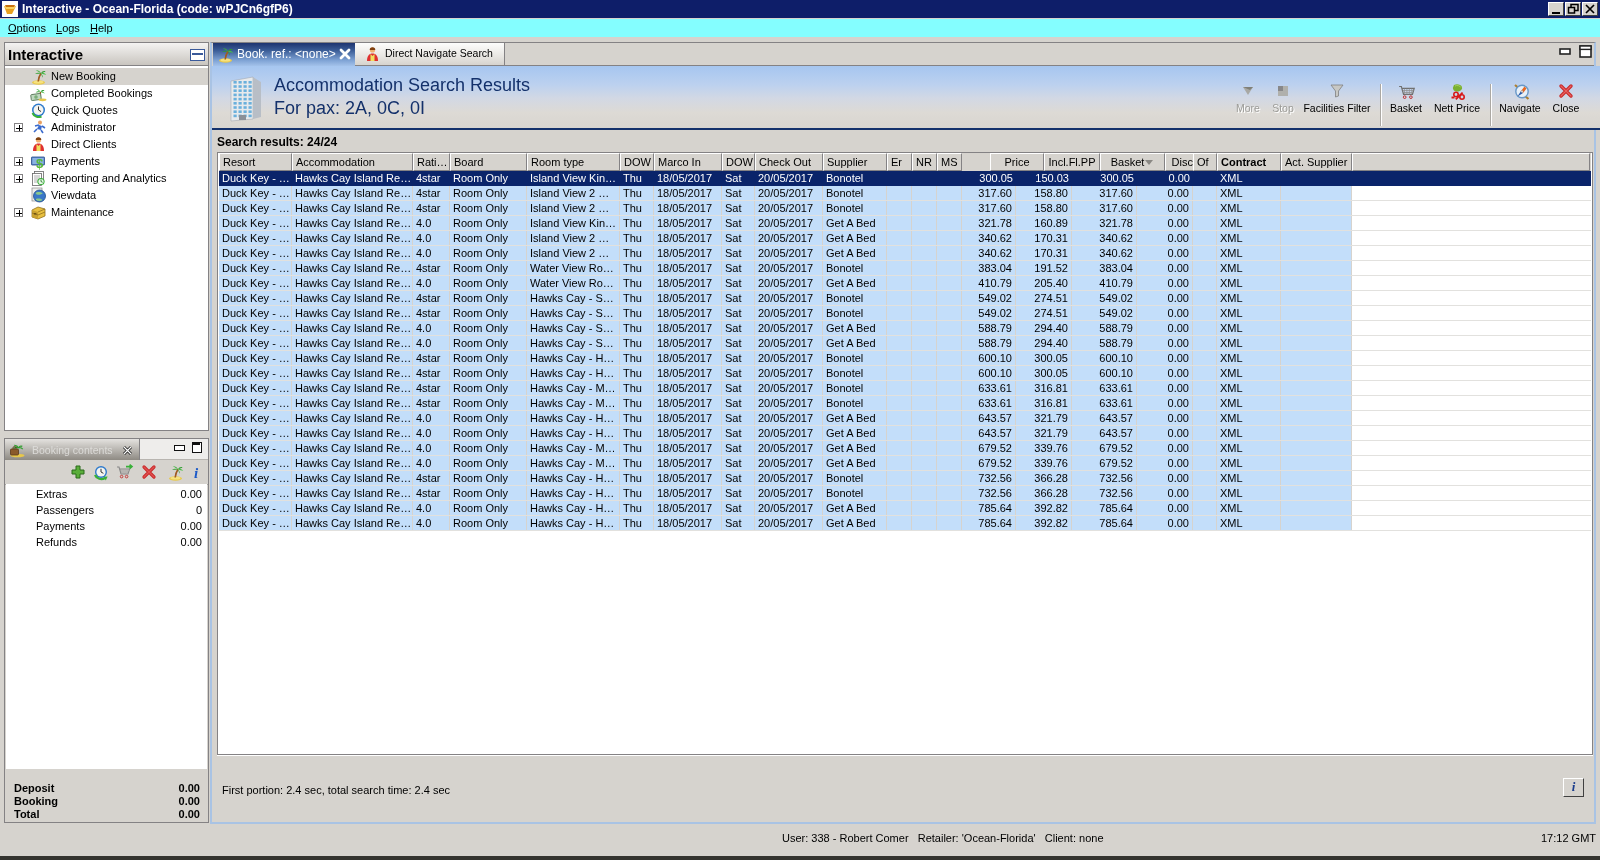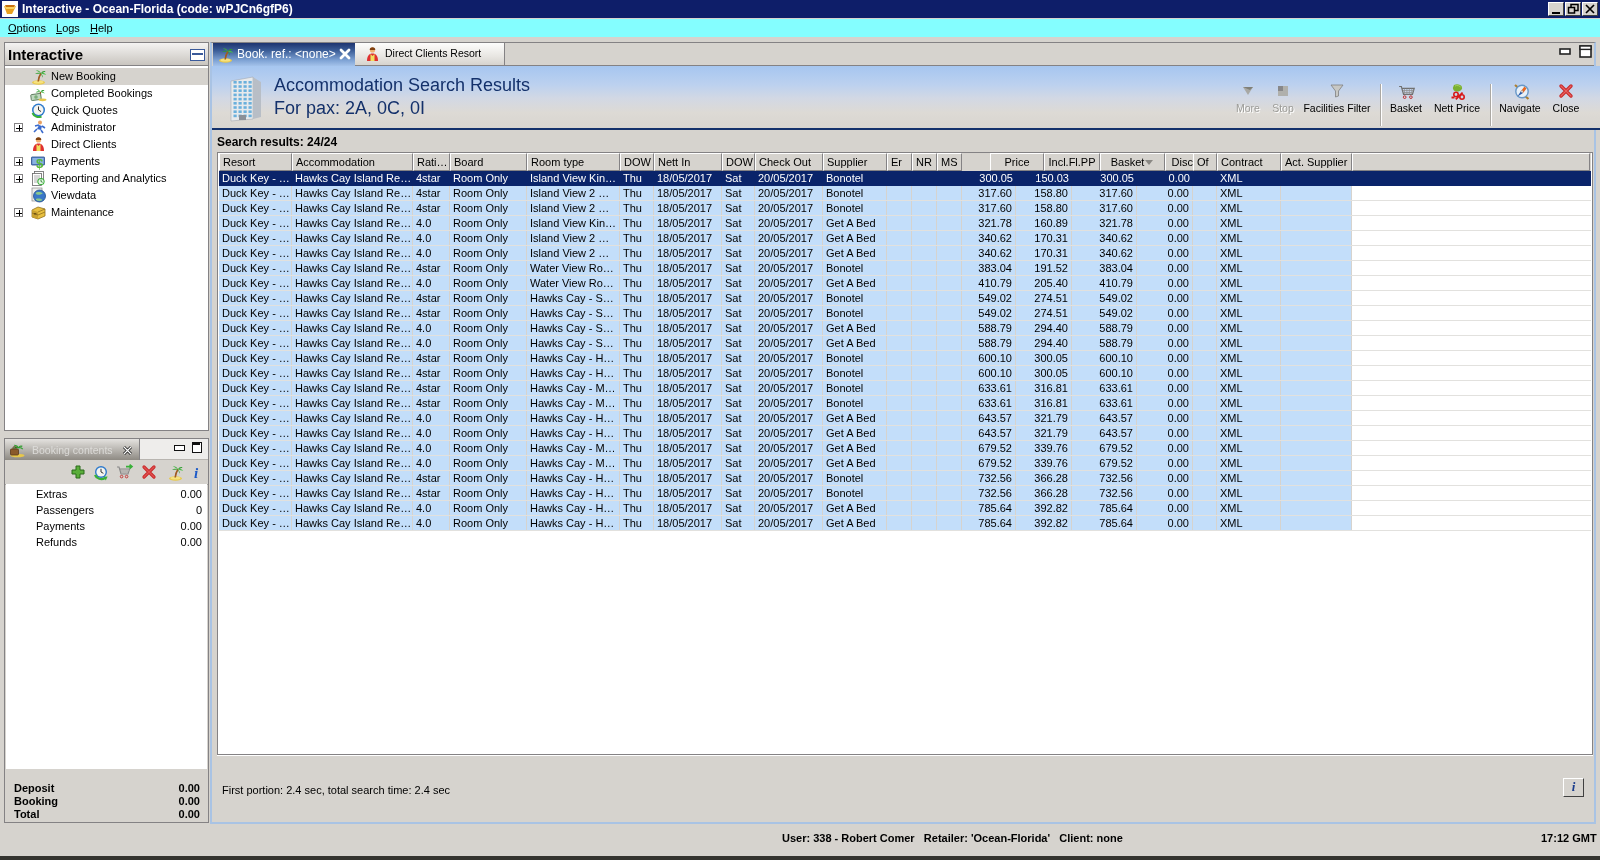--- a/index.html
+++ b/index.html
@@ -331,7 +331,7 @@
   <path d="M3,15 C3,10 5,7.5 8.5,7.5 C12,7.5 14,10 14,15 Z" fill="#E03030"></path>
   <path d="M6.5,8 L8.5,10 L10.5,8 L10.5,15 L6.5,15 Z" fill="#F0E060"></path>
   </svg></div>
-        <span style="position:absolute;left:30px;top:4px;">Direct Clients Resort</span>
+        <span style="position:absolute;left:30px;top:4px;">Direct Navigate Search</span>
       </div>
     <div id="resttabs"></div>
     <div class="wbtn2" style="left:1347px;"><svg width="13" height="13">

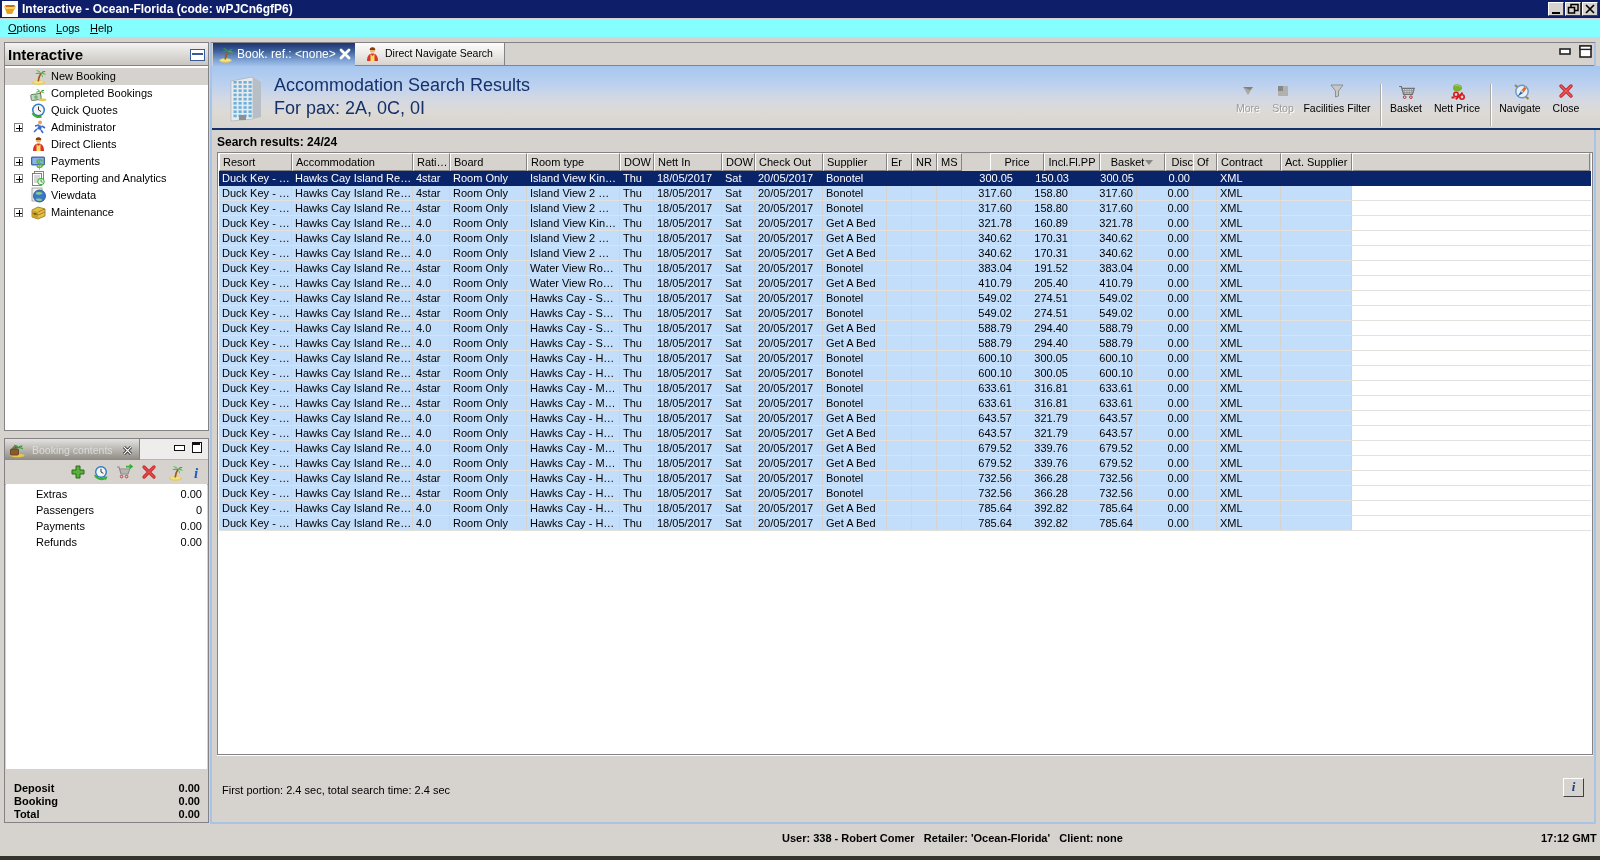--- a/index.html
+++ b/index.html
@@ -434,7 +434,7 @@
         <div class="hcell " style="left:231px;width:77px;">Board</div>
         <div class="hcell " style="left:308px;width:93px;">Room type</div>
         <div class="hcell " style="left:401px;width:34px;">DOW</div>
-        <div class="hcell " style="left:435px;width:68px;">Nett In</div>
+        <div class="hcell " style="left:435px;width:68px;">Marco In</div>
         <div class="hcell " style="left:503px;width:33px;">DOW</div>
         <div class="hcell " style="left:536px;width:68px;">Check Out</div>
         <div class="hcell " style="left:604px;width:64px;">Supplier</div>

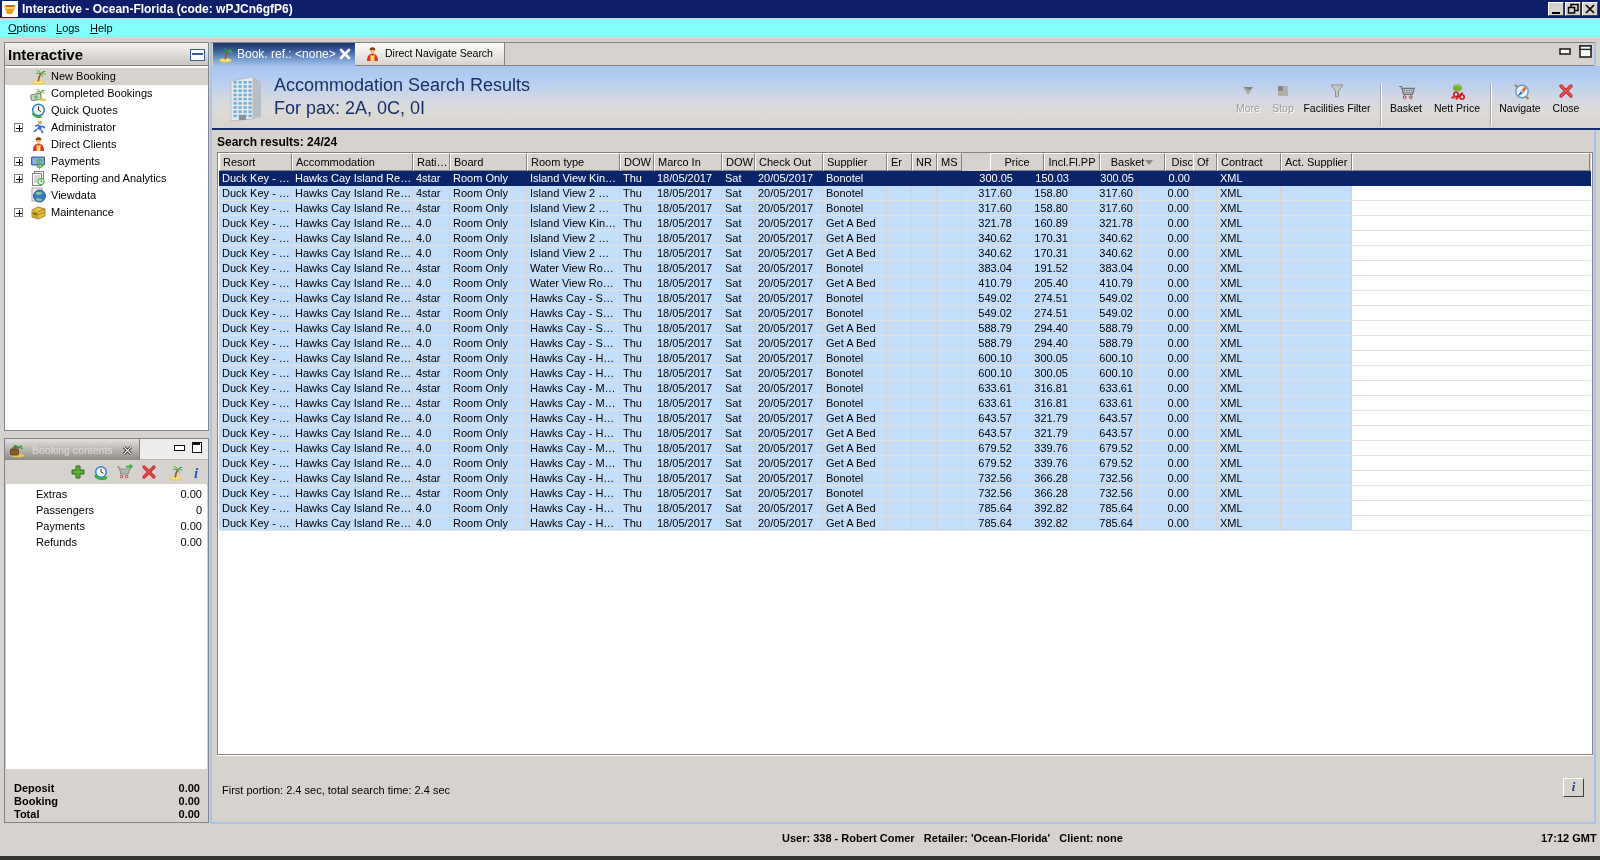--- a/index.html
+++ b/index.html
@@ -448,7 +448,7 @@
           </svg></div>
         <div class="hcell num" style="left:918px;width:56px;">Discount</div>
         <div class="hcell " style="left:974px;width:24px;">Of</div>
-        <div class="hcell " style="left:998px;width:64px;">Contract</div>
+        <div class="hcell " style="left:998px;width:64px;font-weight:bold;">Contract</div>
         <div class="hcell " style="left:1062px;width:71px;">Act. Supplier</div>
         <div class="hcell " style="left:1133px;width:238px;"></div>
       </div>

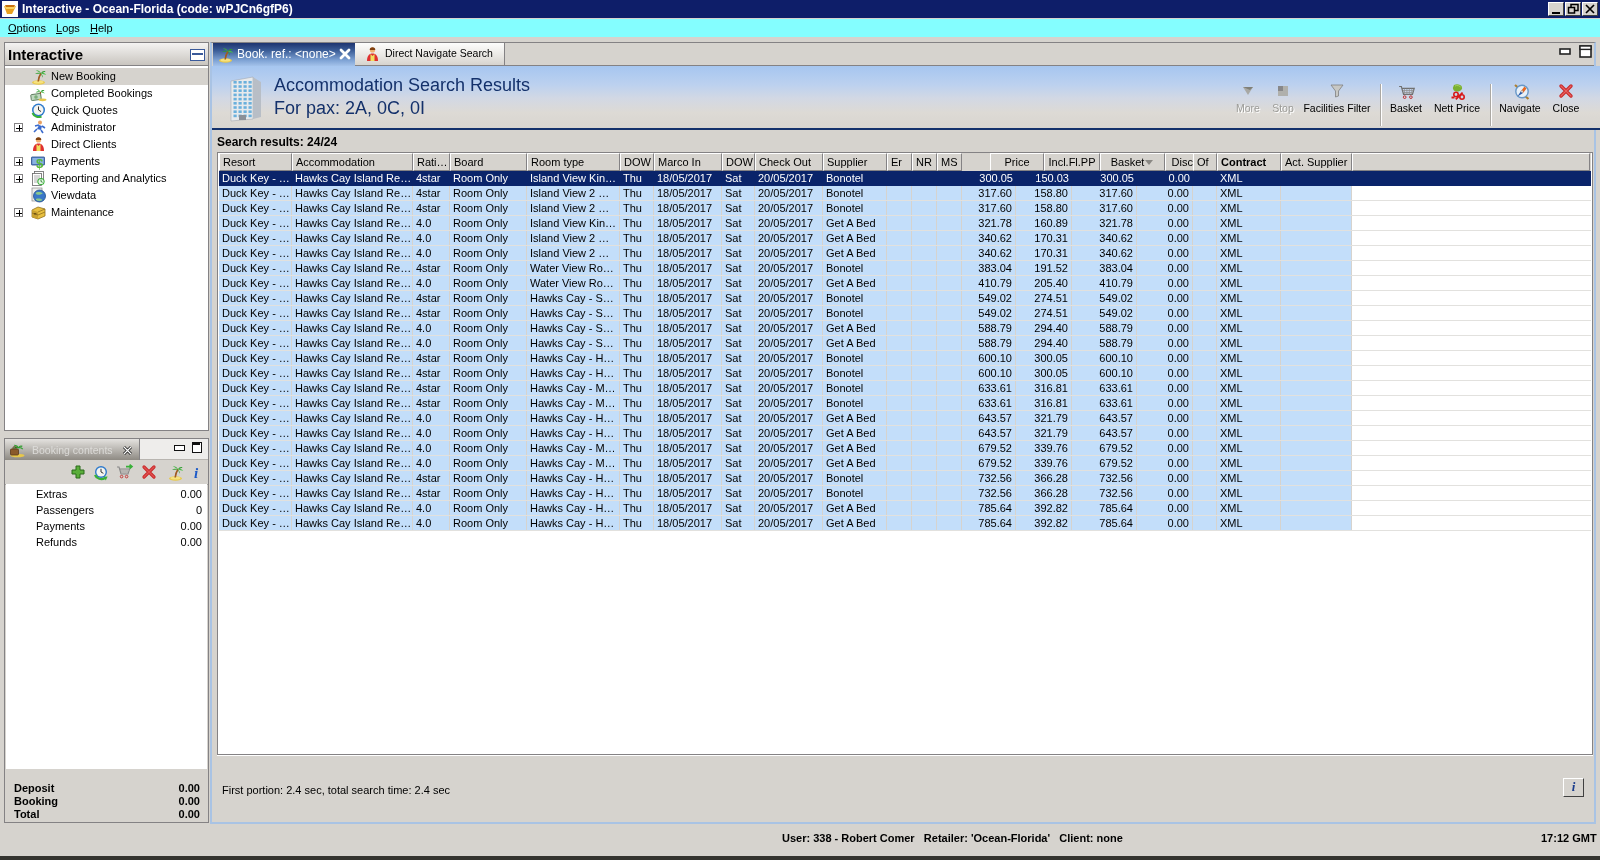--- a/index.html
+++ b/index.html
@@ -83,7 +83,7 @@
 .btab { position:absolute; top:0; height:19px; line-height:18px; border-right:1px solid #848284; border-bottom:1px solid #848284; border-left:1px solid #fff; padding:0 5px; background:#D6D3CE; white-space:nowrap; }
 
 #statusbar { position:absolute; left:0; top:827px; width:1600px; height:28px; background:#D6D3CE; font-size:11px; z-index:5; }
-#statusbar span { white-space:nowrap;font-weight:bold; }
+#statusbar span { white-space:nowrap; }
 #bottomstrip { position:absolute; left:0; top:856px; width:1600px; height:4px; background:#34342F; z-index:5; }
 </style>
 </head>

